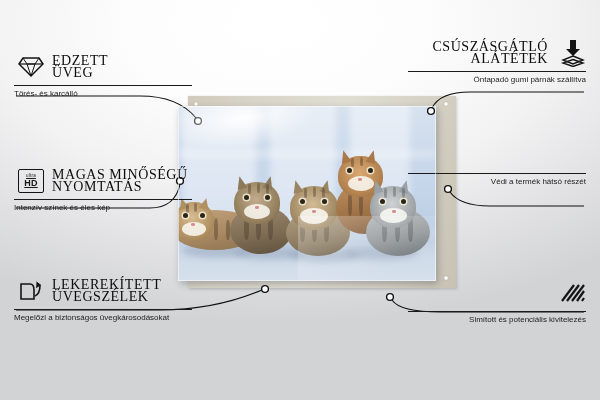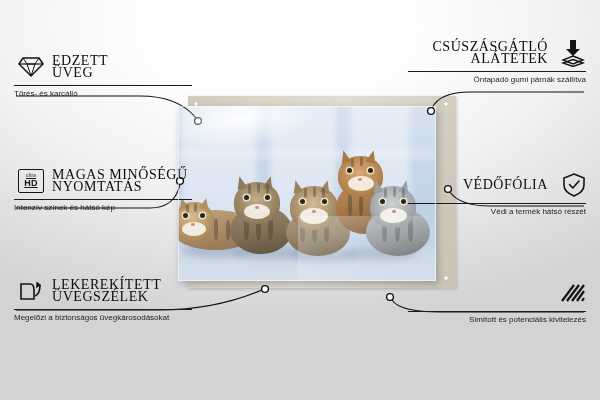--- a/index.html
+++ b/index.html
@@ -494,17 +494,6 @@
   </div>
 
   <div class="feature right" id="f-vedofolia">
-    <div class="head">
-      <span class="ico">
-        <svg width="24" height="26" viewBox="0 0 24 26">
-          <path d="M12 2 L22 6 V13 Q22 20 12 24 Q2 20 2 13 V6 Z" fill="none" stroke="#141414" stroke-width="1.6"></path>
-          <path d="M7.5 12.5 L10.8 16 L17 9" fill="none" stroke="#141414" stroke-width="1.6" stroke-linecap="round" stroke-linejoin="round"></path>
-        </svg>
-      </span>
-      <span class="titles">
-        <span>VÉDŐFÓLIA</span>
-      </span>
-    </div>
     <div class="rule"></div>
     <div class="sub">Védi a termék hátsó részét</div>
   </div>

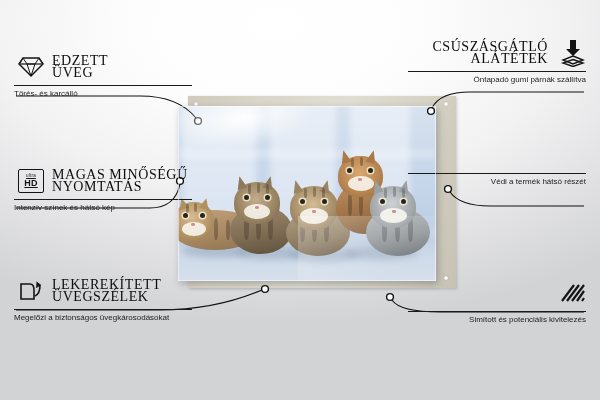--- a/index.html
+++ b/index.html
@@ -454,7 +454,7 @@
       </span>
     </div>
     <div class="rule"></div>
-    <div class="sub">Intenzív színek és hátsó kép</div>
+    <div class="sub">Intenzív színek és éles kép</div>
   </div>
 
   <div class="feature left" id="f-lekerek">

